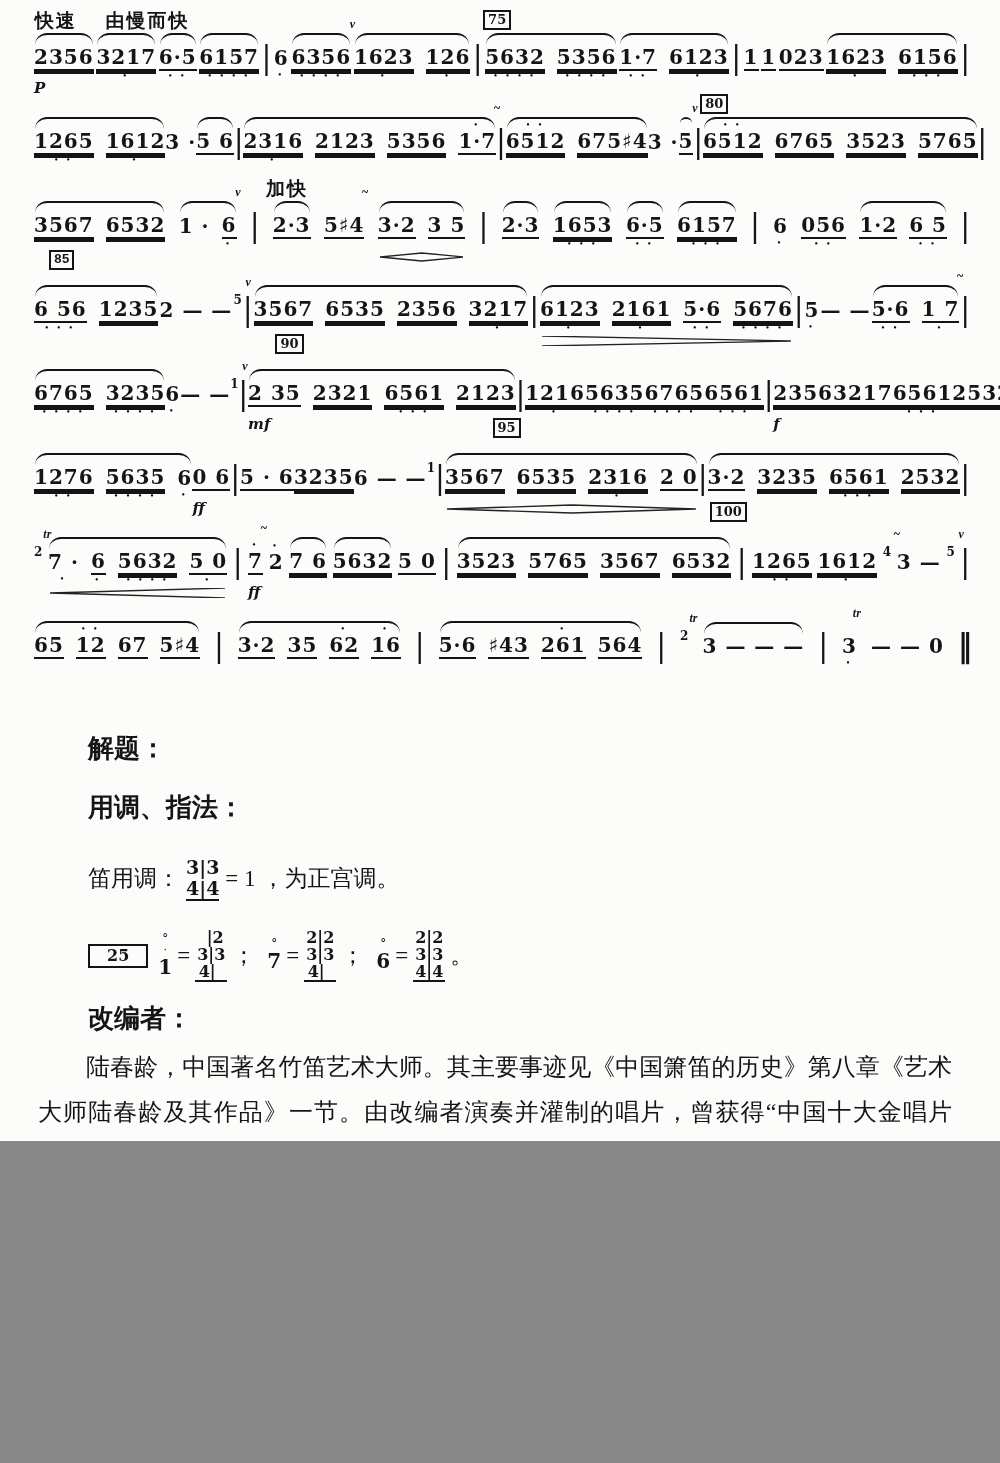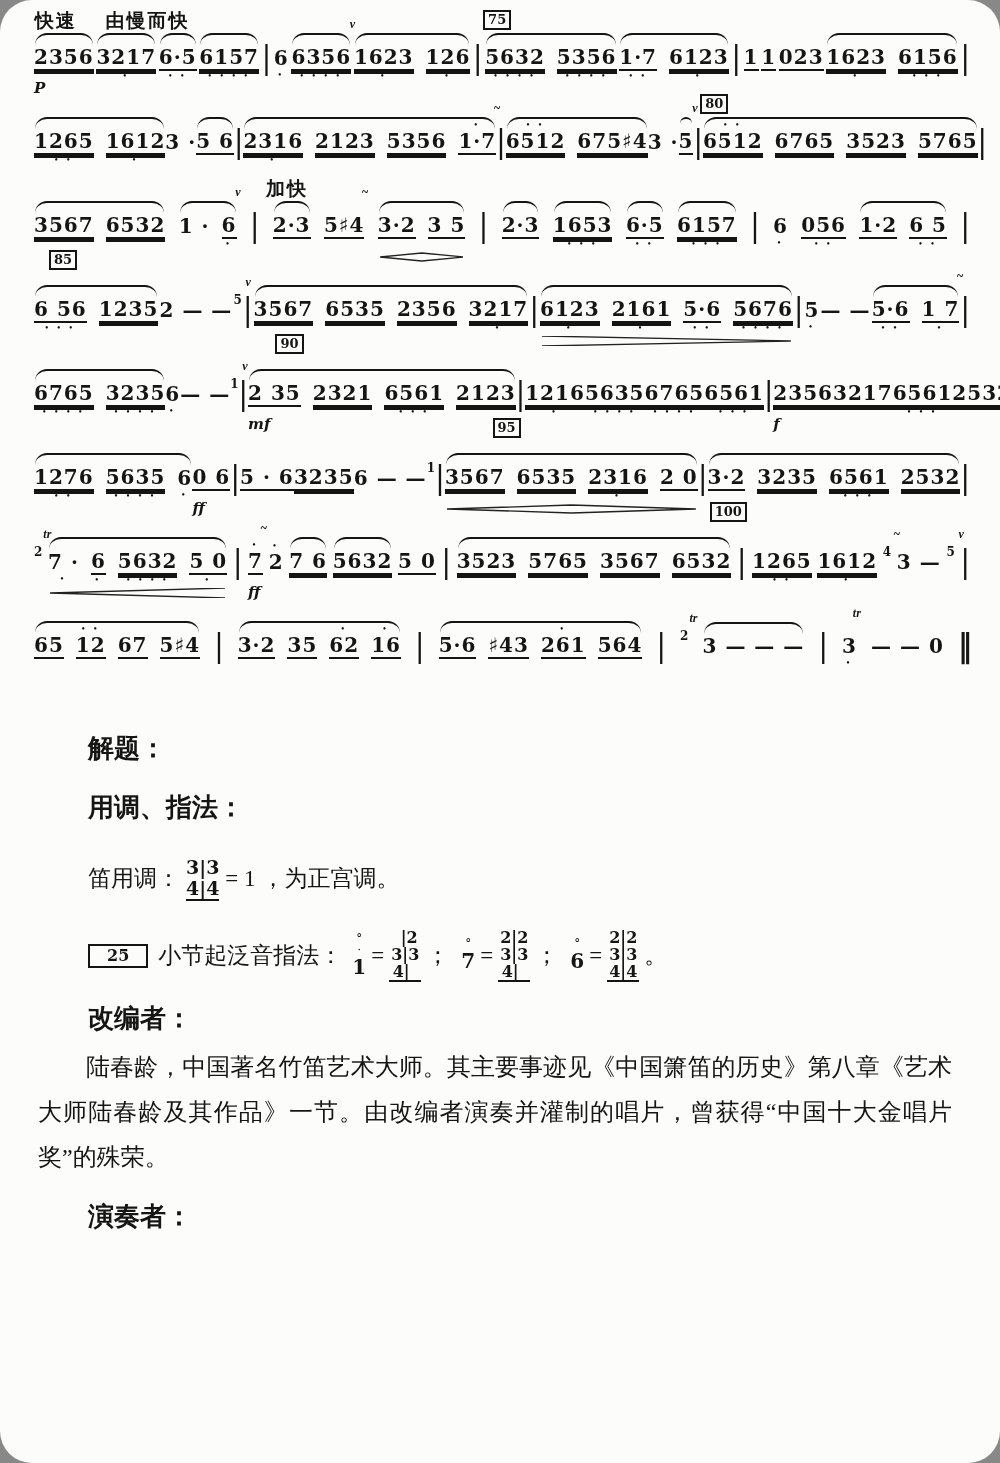--- a/index.html
+++ b/index.html
@@ -3,8 +3,8 @@
 <meta charset="utf-8">
 <style>
   html,body{margin:0;padding:0;background:#888;}
-  .page{width:1000px;height:1463px;background:#fcfcfa;position:relative;margin:0 auto;
-        font-family:"Liberation Serif",serif;color:#151515;overflow:hidden;border-radius:32px;}
+  .page{width:1000px;height:1141px;background:#fcfcfa;position:relative;margin:0 auto;
+        font-family:"Liberation Serif",serif;color:#151515;overflow:hidden;}
   
   #music{padding:12px 26px 0 30px;}
   .mline{position:relative;padding:24px 4px 16px;height:44px;}

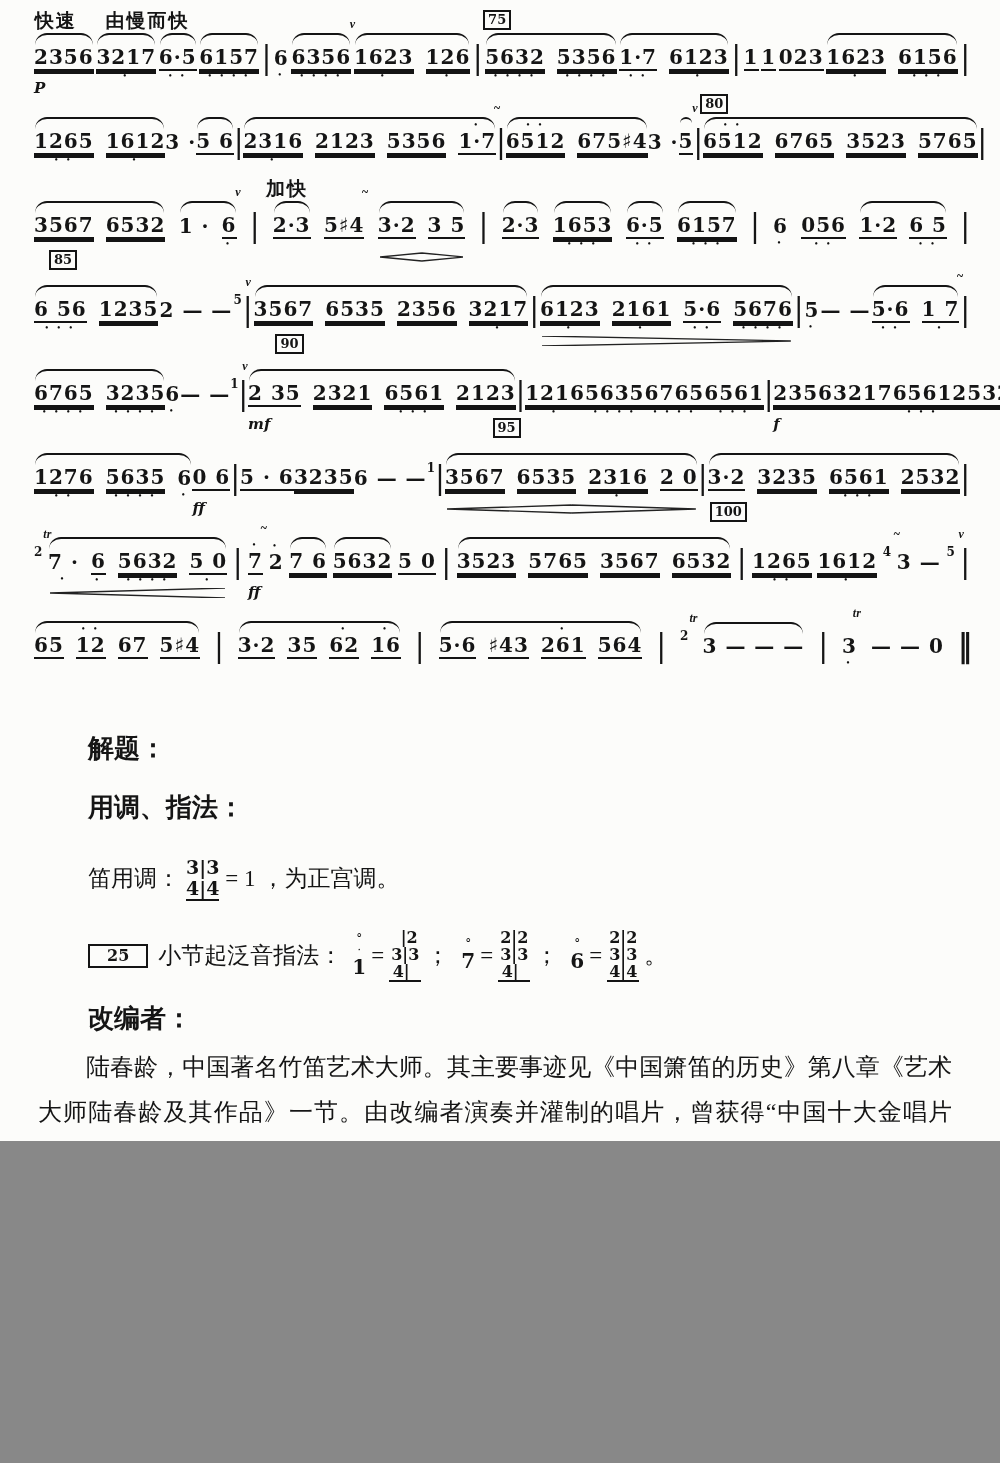--- a/index.html
+++ b/index.html
@@ -287,7 +287,7 @@
       </div>
       <div class="mline">
         <span class="mlabel" style="left: 25%;">加快</span>
-        <span class="mbox down" style="left: 2%;">85</span>
+        <span class="mbox down" style="left: 2%; font-family: Liberation Mono, monospace;">85</span>
         <div class="toks">
           <span class="grp slur">
             <span class="tok">

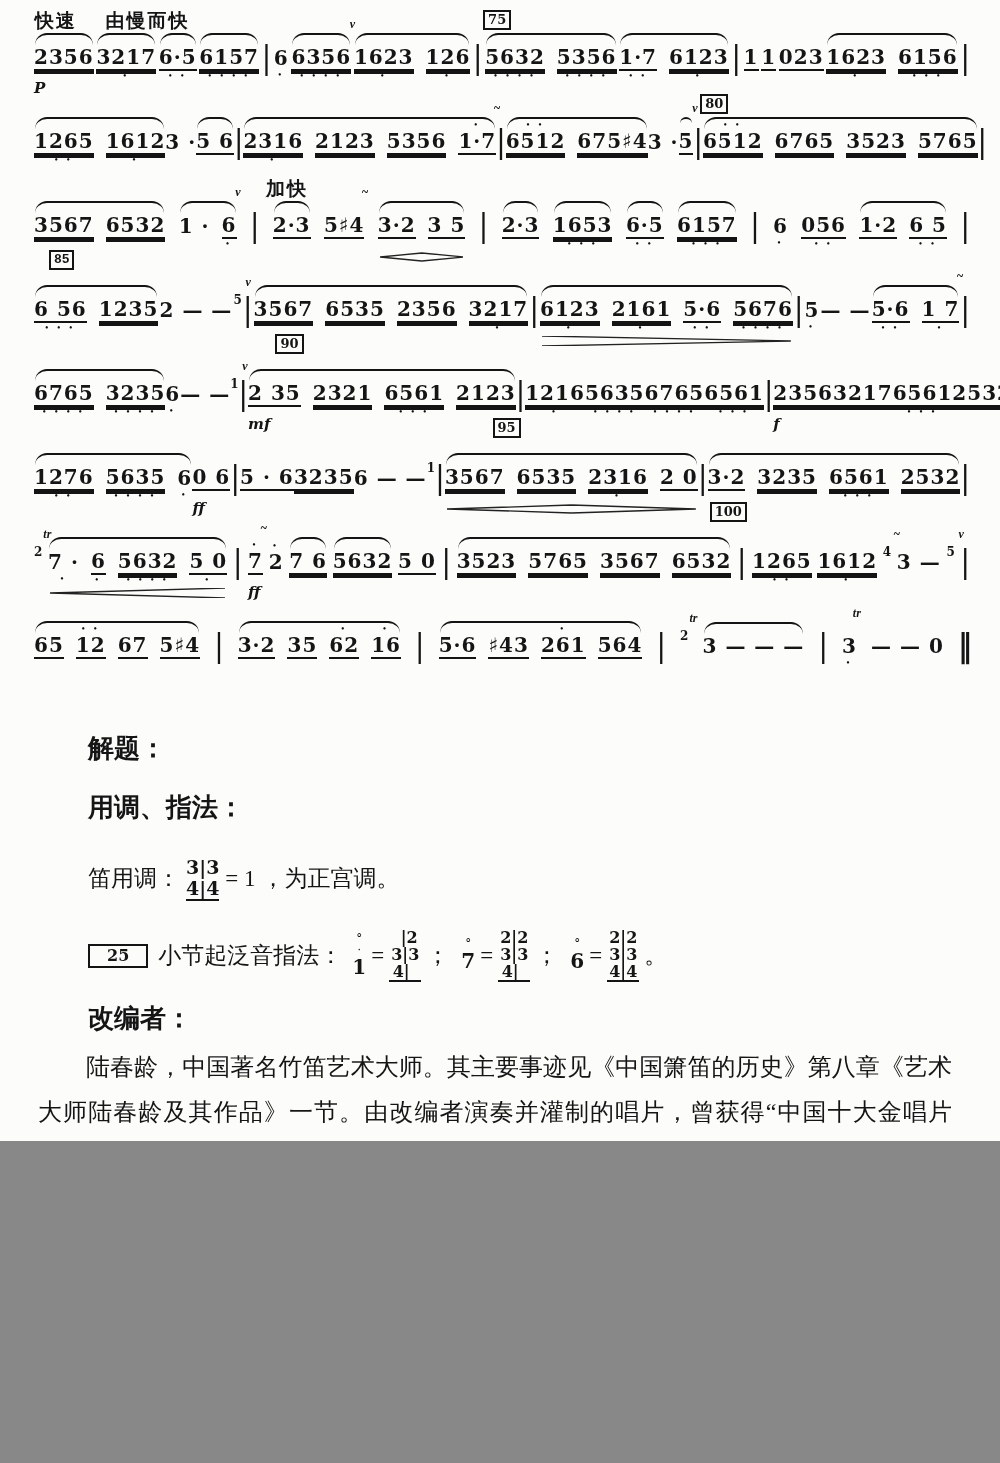--- a/index.html
+++ b/index.html
@@ -1014,7 +1014,6 @@
 
     <div class="hline">
       <span class="nbox">25</span>
-      <span class="hsep">小节起泛音指法：</span>
       <span id="harmonics" style="display:inline-flex;align-items:flex-end;gap:12px;">
           <span style="display: inline-flex; align-items: center; gap: 5px;">
             <span class="hnote">

